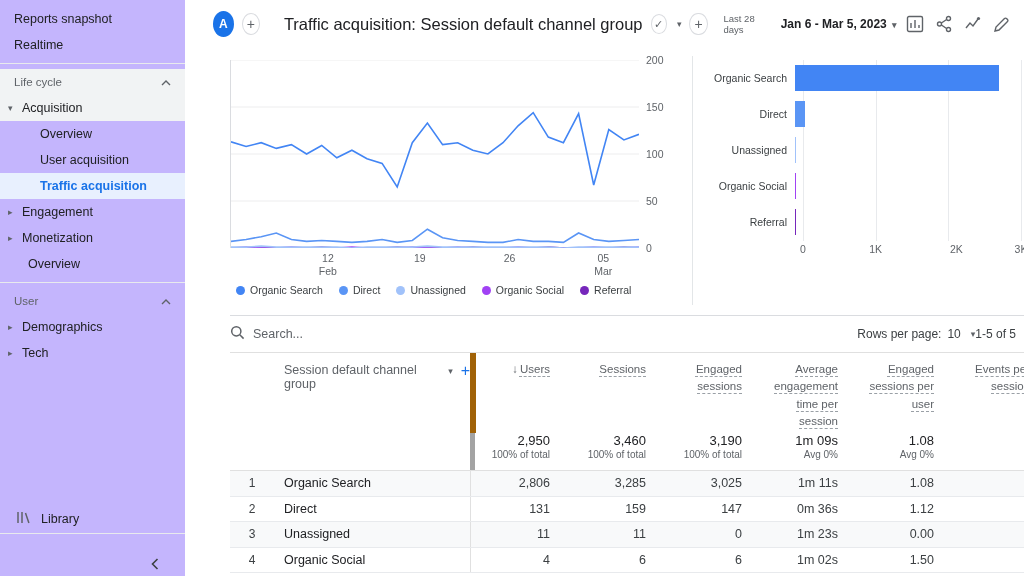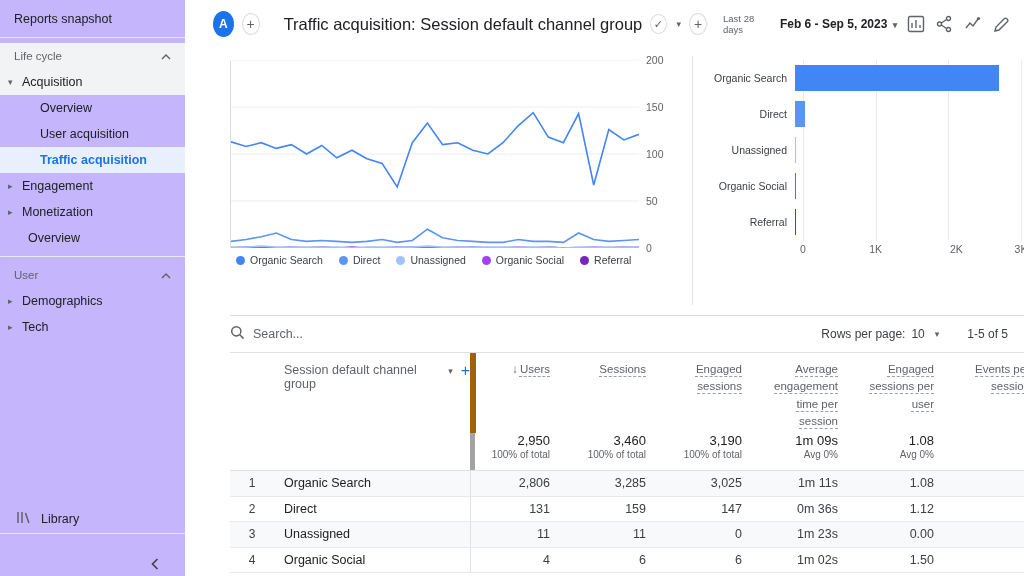--- a/index.html
+++ b/index.html
@@ -165,7 +165,7 @@
       <div class="circle-btn">+</div>
       <div class="spacer"></div>
       <span class="date-label">Last 28 days</span>
-      <span class="date-range"><span>Feb 6 - Sep 5, 2023</span> <span class="title-caret">▾</span></span>
+      <span class="date-range"><span>Jan 6 - Mar 5, 2023</span> <span class="title-caret">▾</span></span>
       <div class="tb-icon">
         <svg width="18" height="18" viewBox="0 0 18 18">
             <rect x="1.5" y="1.5" width="15" height="15" rx="1.5"></rect>

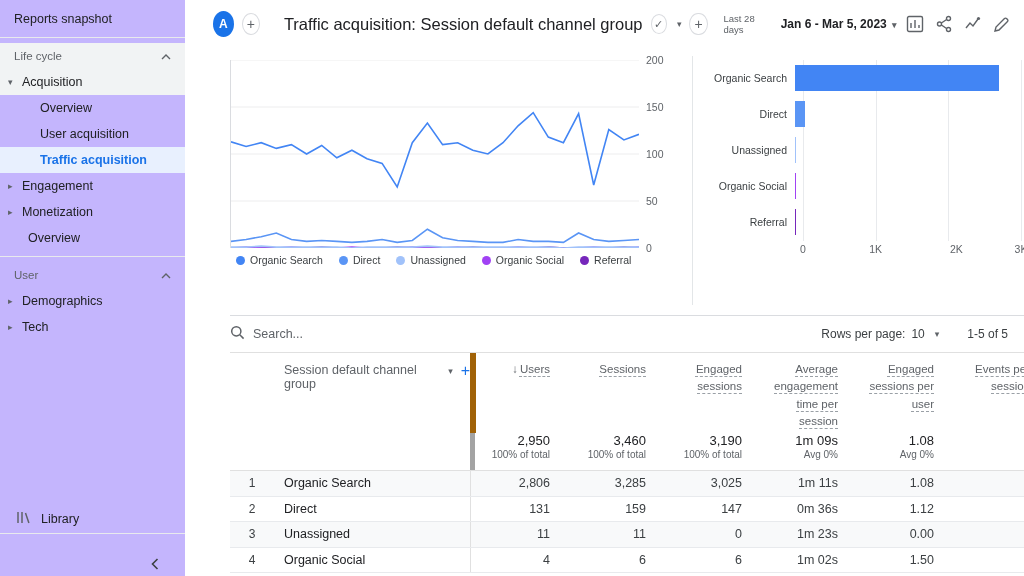--- a/index.html
+++ b/index.html
@@ -95,6 +95,9 @@
     <div class="sbi">
         <span>Reports snapshot</span>
       </div>
+    <div class="sbi">
+        <span>Realtime</span>
+      </div>
     <div class="sb-div"></div>
     <div class="sbh gray">
       <span>Life cycle</span>

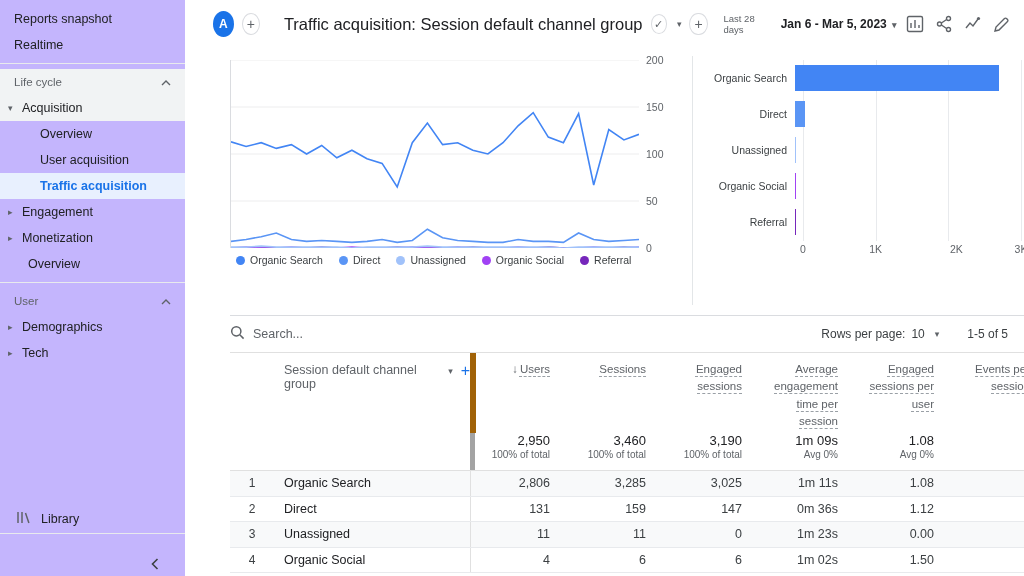--- a/index.html
+++ b/index.html
@@ -217,6 +217,12 @@
             <div style="top: 41px;">150</div>
             <div style="top: -6px;">200</div>
           </div>
+        <div class="x-labels" id="x-axis-labels">
+            <div class="xt" style="left: 24%;">12<br>Feb</div>
+            <div class="xt" style="left: 46.5%;">19</div>
+            <div class="xt" style="left: 68.5%;">26</div>
+            <div class="xt" style="left: 91.5%;">05<br>Mar</div>
+          </div>
         <div class="legend" id="legend">
             <div class="li">
               <span class="dot" style="background:#4285f4"></span>

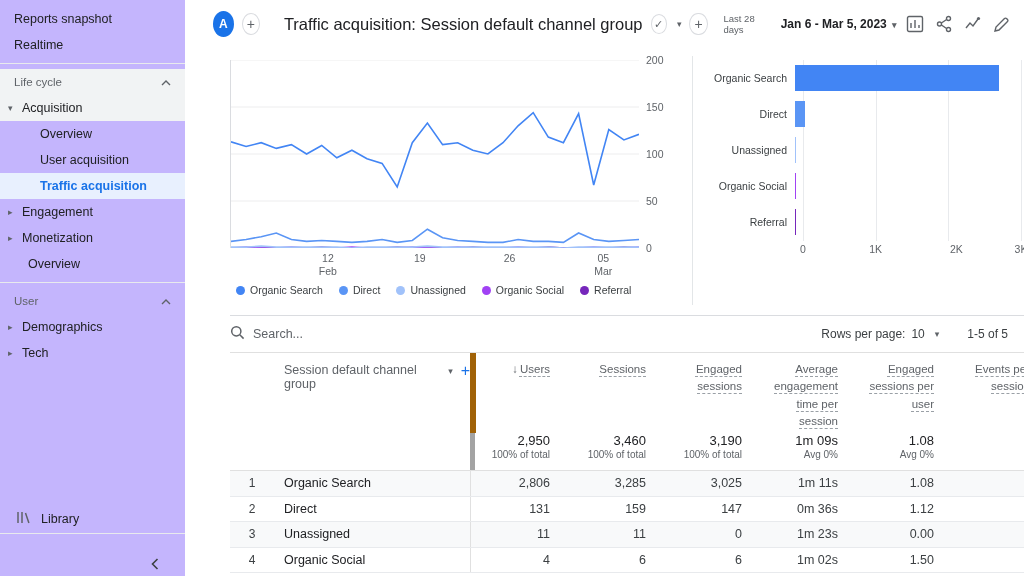--- a/index.html
+++ b/index.html
@@ -55,7 +55,7 @@
   .bar-axis span { position:absolute; top:2px; font-size:10.5px; color:#5f6368; transform:translateX(-50%); }
 
   
-  .tcontrols { height:36px; display:flex; align-items:center; margin-left:45px; padding-right:16px; }
+  .tcontrols { height:36px; display:flex; align-items:center; margin-left:45px; padding-right:8px; }
   .search-wrap { display:flex; align-items:center; gap:8px; flex:1; }
   .search-input { border:none; outline:none; font-size:12.5px; color:#202124; width:220px; font-family:"Liberation Sans",sans-serif; }
   .search-input::placeholder { color:#5f6368; }

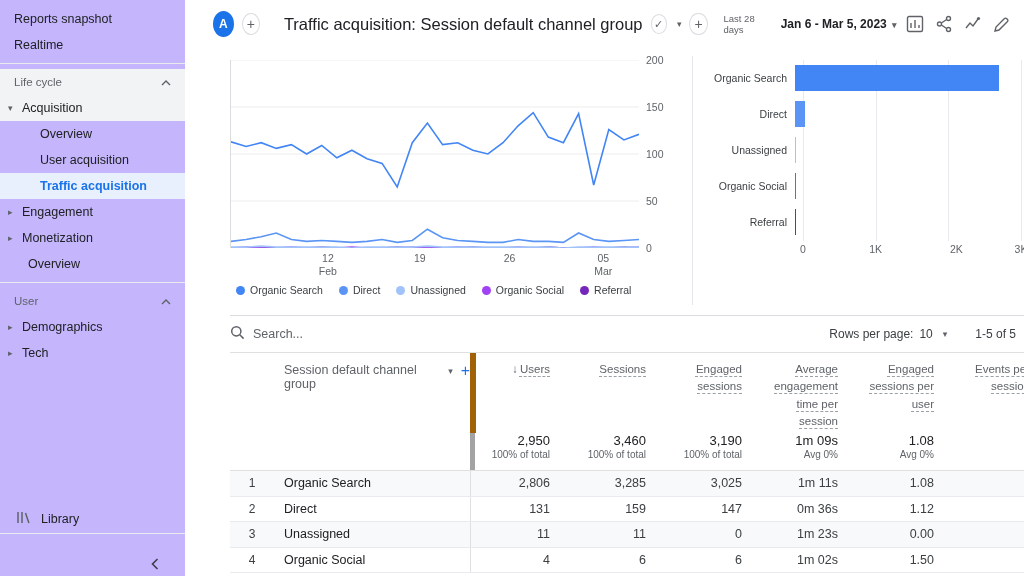--- a/index.html
+++ b/index.html
@@ -61,7 +61,7 @@
   .search-input::placeholder { color:#5f6368; }
   .rpp { display:flex; align-items:center; gap:6px; font-size:12px; color:#3c4043; }
   .rpp .val { display:flex; align-items:center; gap:8px; cursor:pointer; }
-  .pag { font-size:12px; color:#3c4043; margin-left:28px; }
+  .pag { font-size:12px; color:#3c4043; }
 
   
   .table { margin-left:45px; width:860px; border-top:1px solid #e0e0e0; font-size:12.5px; }

